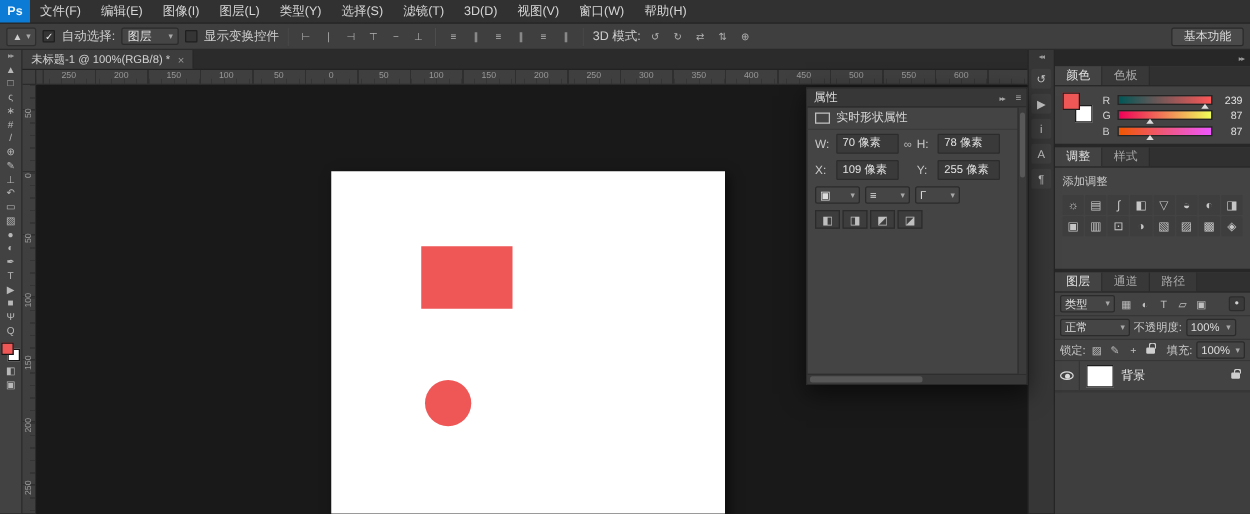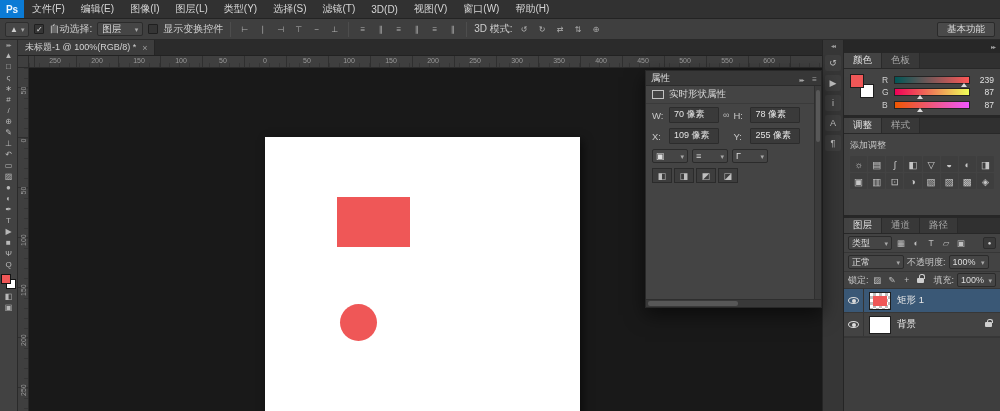--- a/index.html
+++ b/index.html
@@ -302,16 +302,6 @@
           </span>
         </div>
         <div id="layer-list">
-            <div class="layer-row selected">
-    <span class="eye-cell">
-                <span class="eye"></span>
-              </span>
-    <span class="thumb rect">
-                <span class="th-rect" style="background: rgb(239, 87, 87);"></span>
-              </span>
-    <span class="layer-label">矩形 1</span>
-
-  </div>
             <div class="layer-row">
     <span class="eye-cell">
                 <span class="eye"></span>

